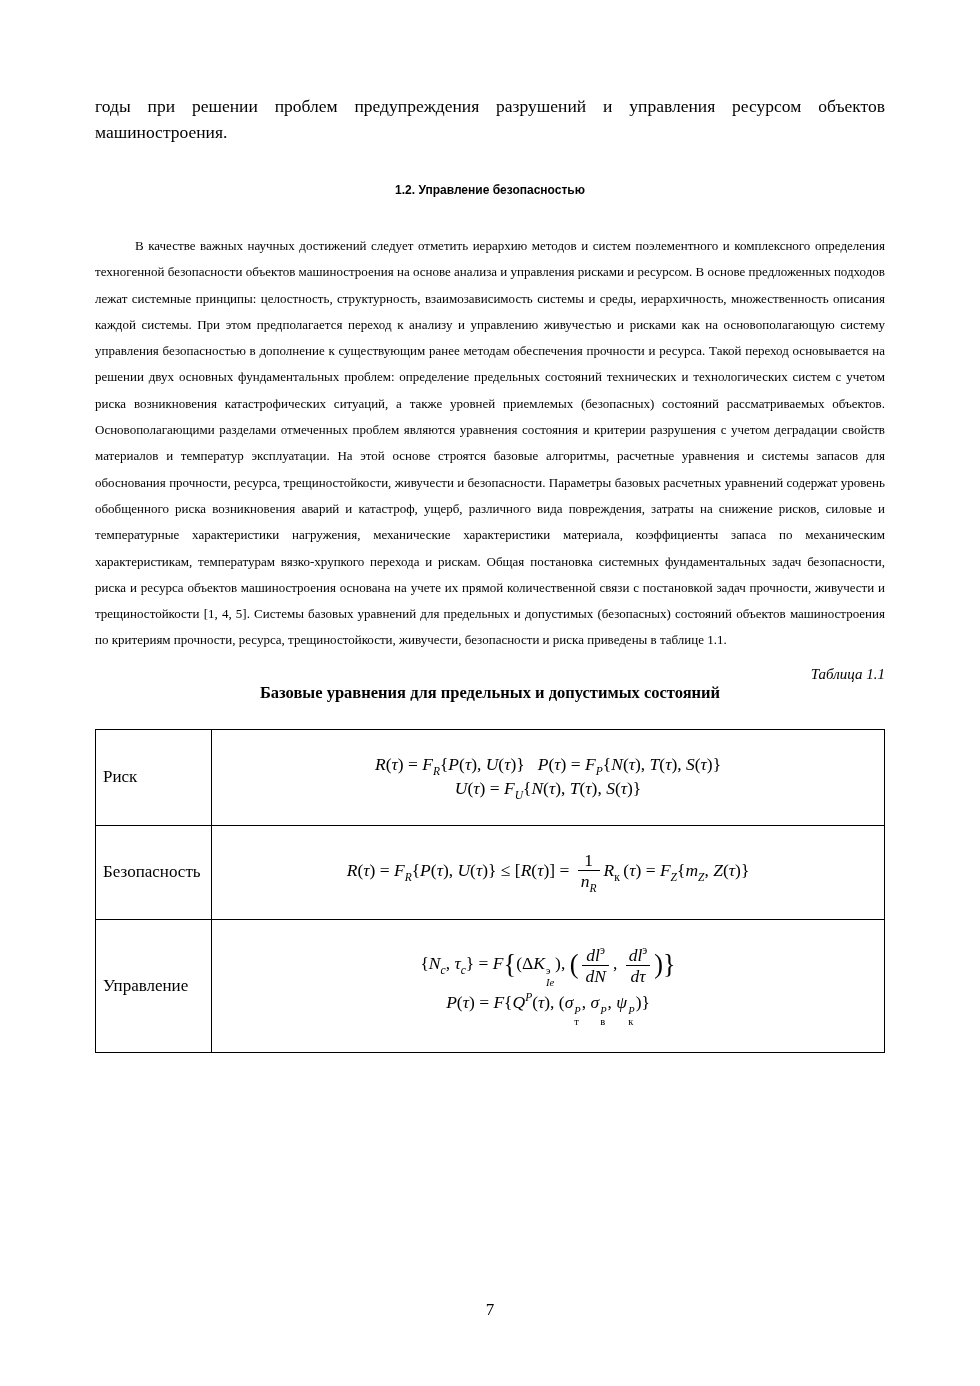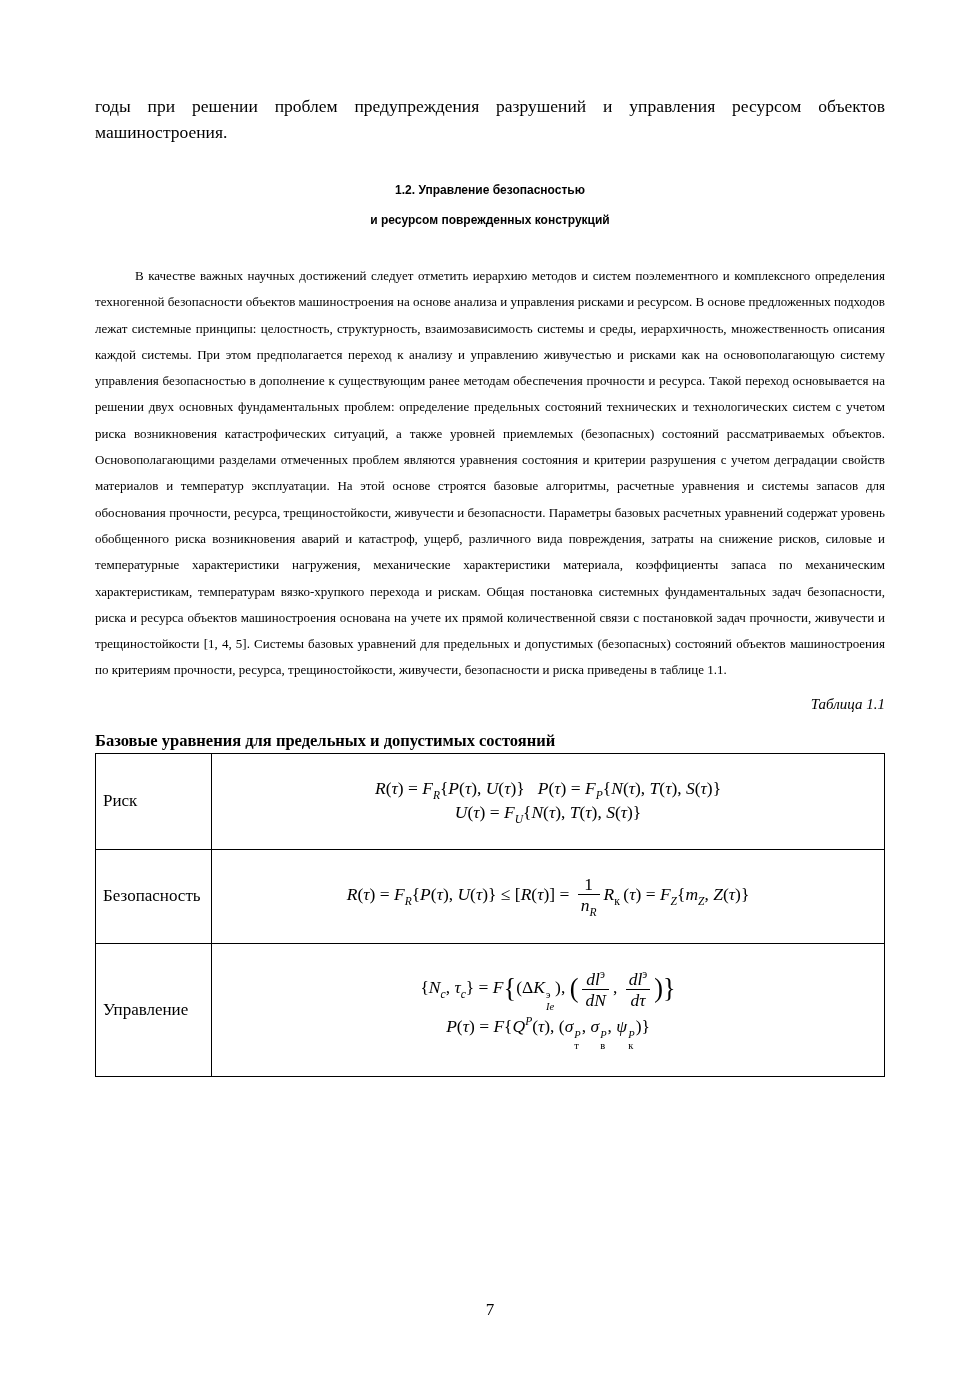--- a/index.html
+++ b/index.html
@@ -96,7 +96,6 @@
 
     <h2 class="heading">
       <span>1.2. Управление безопасностью</span><br>
-      <span>и ресурсом поврежденных конструкций</span>
     </h2>
 
     <p class="body-text">В качестве важных научных достижений следует отметить иерархию методов и систем поэлементного и комплексного определения техногенной безопасности объектов машиностроения на основе анализа и управления рисками и ресурсом. В основе предложенных подходов лежат системные принципы: целостность, структурность, взаимозависимость системы и среды, иерархичность, множественность описания каждой системы. При этом предполагается переход к анализу и управлению живучестью и рисками как на основополагающую систему управления безопасностью в дополнение к существующим ранее методам обеспечения прочности и ресурса. Такой переход основывается на решении двух основных фундаментальных проблем: определение предельных состояний технических и технологических систем с учетом риска возникновения катастрофических ситуаций, а также уровней приемлемых (безопасных) состояний рассматриваемых объектов. Основополагающими разделами отмеченных проблем являются уравнения состояния и критерии разрушения с учетом деградации свойств материалов и температур эксплуатации. На этой основе строятся базовые алгоритмы, расчетные уравнения и системы запасов для обоснования прочности, ресурса, трещиностойкости, живучести и безопасности. Параметры базовых расчетных уравнений содержат уровень обобщенного риска возникновения аварий и катастроф, ущерб, различного вида повреждения, затраты на снижение рисков, силовые и температурные характеристики нагружения, механические характеристики материала, коэффициенты запаса по механическим характеристикам, температурам вязко-хрупкого перехода и рискам. Общая постановка системных фундаментальных задач безопасности, риска и ресурса объектов машиностроения основана на учете их прямой количественной связи с постановкой задач прочности, живучести и трещиностойкости [1, 4, 5]. Системы базовых уравнений для предельных и допустимых (безопасных) состояний объектов машиностроения по критериям прочности, ресурса, трещиностойкости, живучести, безопасности и риска приведены в таблице 1.1.</p>

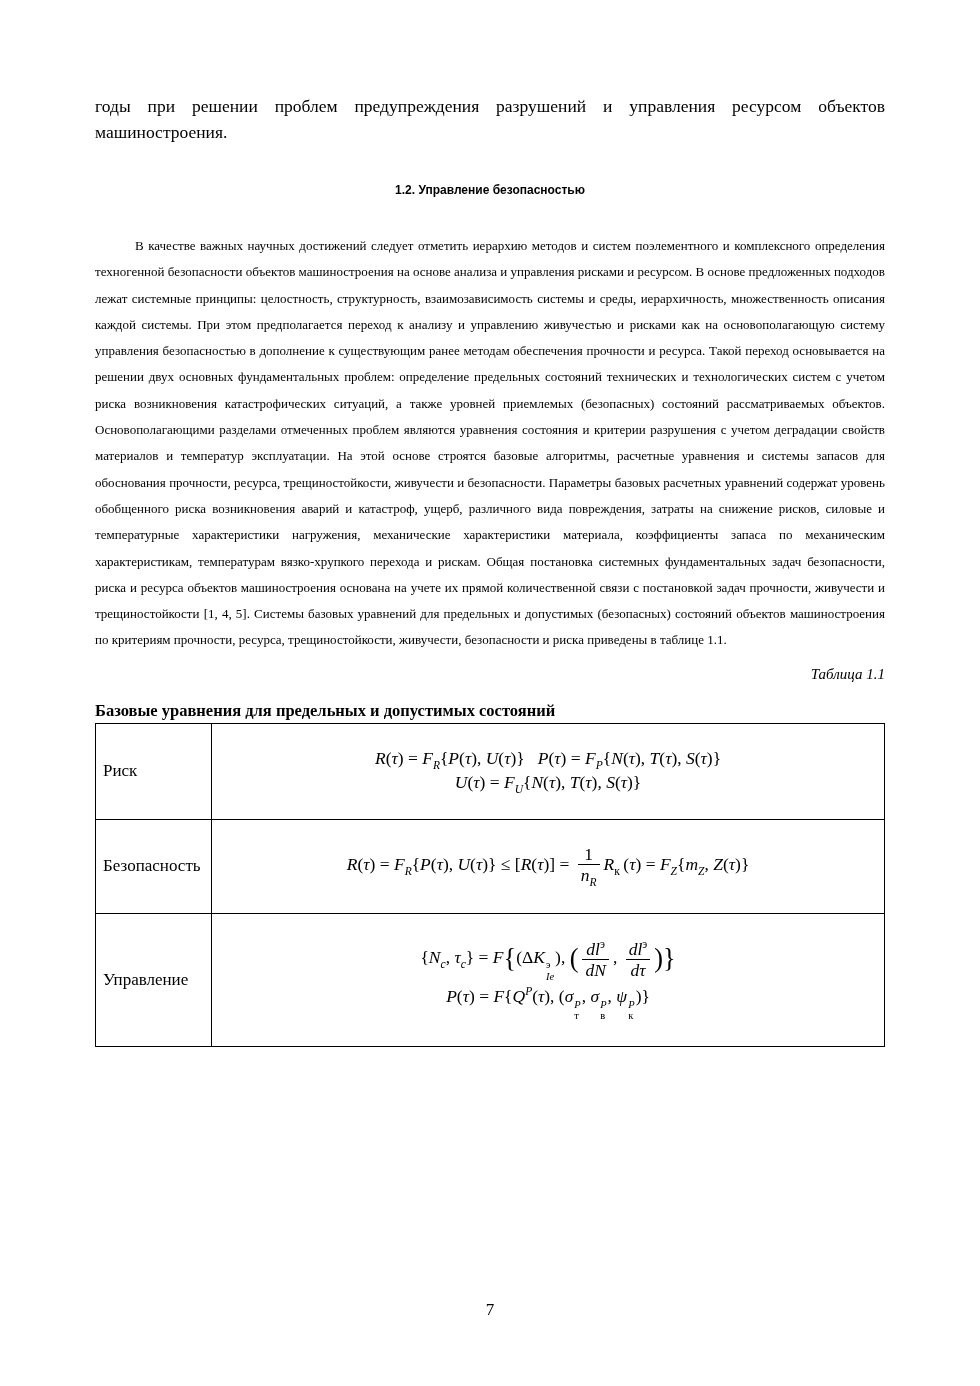--- a/index.html
+++ b/index.html
@@ -38,7 +38,7 @@
     font-size: 15px;
   }
   .tbl-title {
-    margin-top: 18px;
+    text-align: center;
     font-weight: bold;
     font-size: 16.5px;
   }

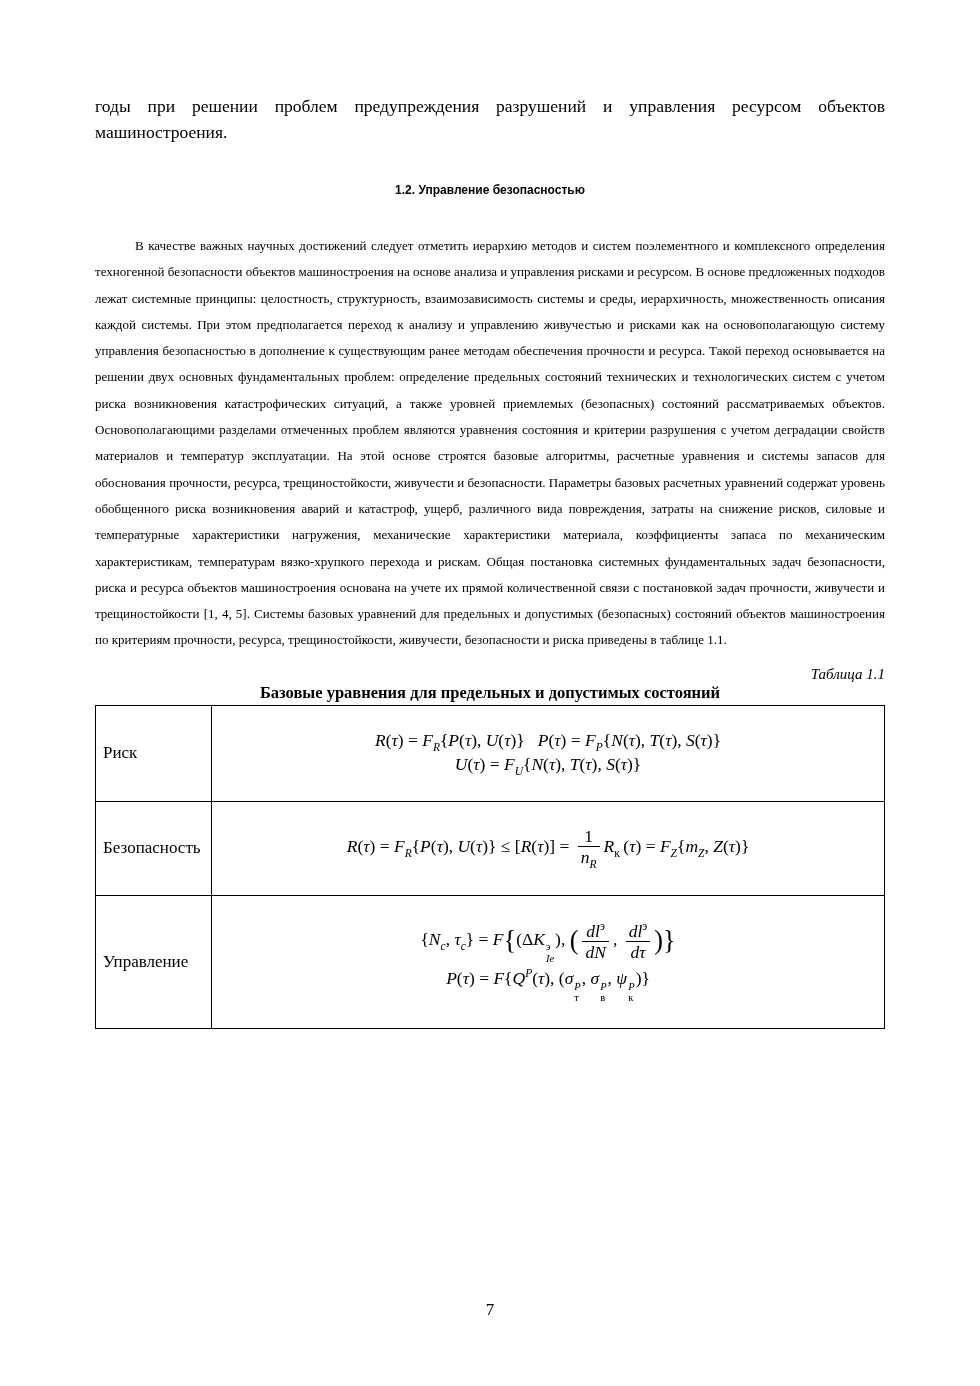--- a/index.html
+++ b/index.html
@@ -43,7 +43,7 @@
     font-size: 16.5px;
   }
   table.eq-table {
-    margin-top: 2px;
+    margin-top: 26px;
     width: 100%;
     border-collapse: collapse;
   }

